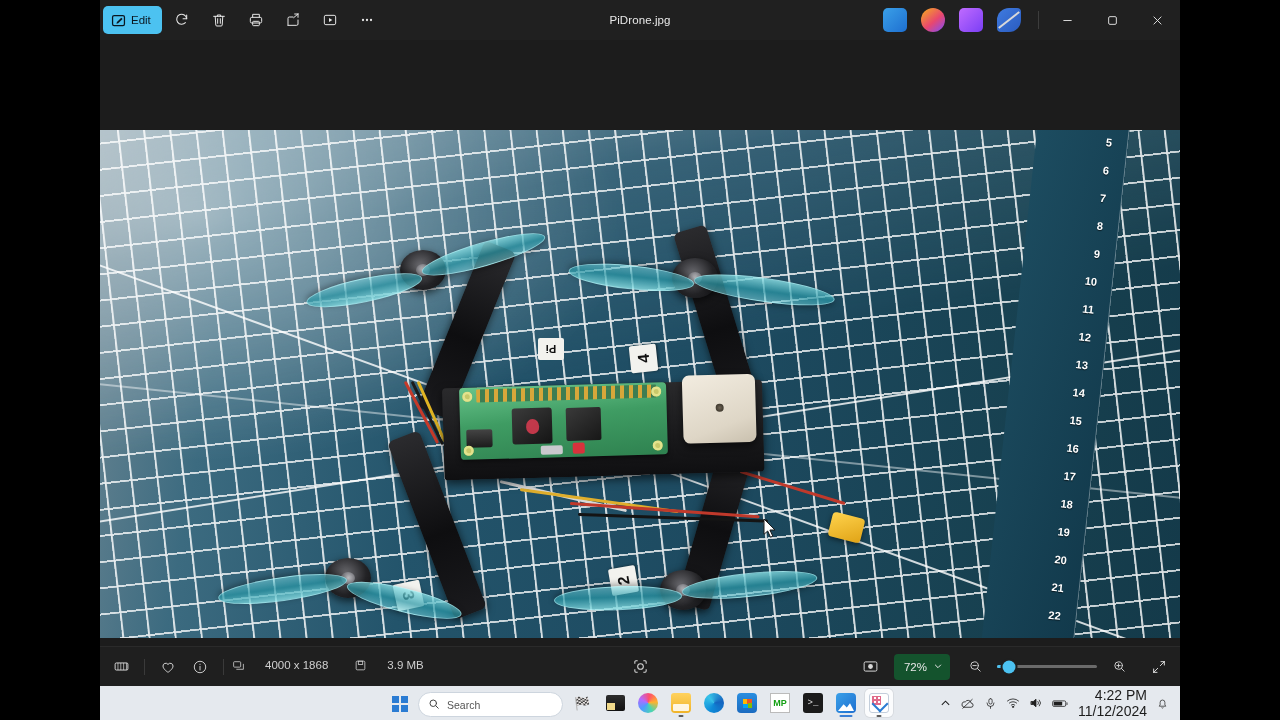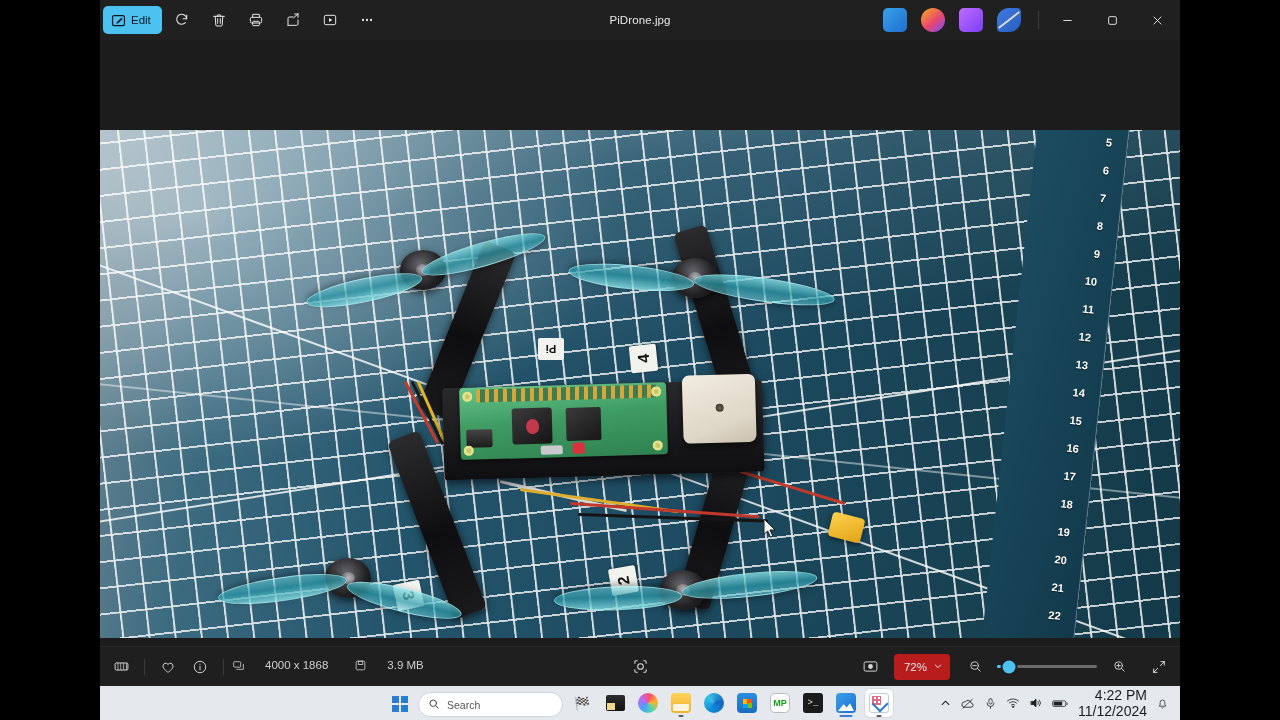--- a/index.html
+++ b/index.html
@@ -280,7 +280,7 @@
 
   .zoom-pill {
     display:flex; align-items:center; gap:6px; height:26px; padding:0 7px 0 10px;
-    background:#b91c1c; border-radius:4px; color:#e8e8e8; font-size:11.5px;
+    background:#14532d; border-radius:4px; color:#e8e8e8; font-size:11.5px;
     cursor:pointer; margin-left:4px;
   }
   .slider-wrap { display:flex; align-items:center; gap:7px; margin: 0 6px; }

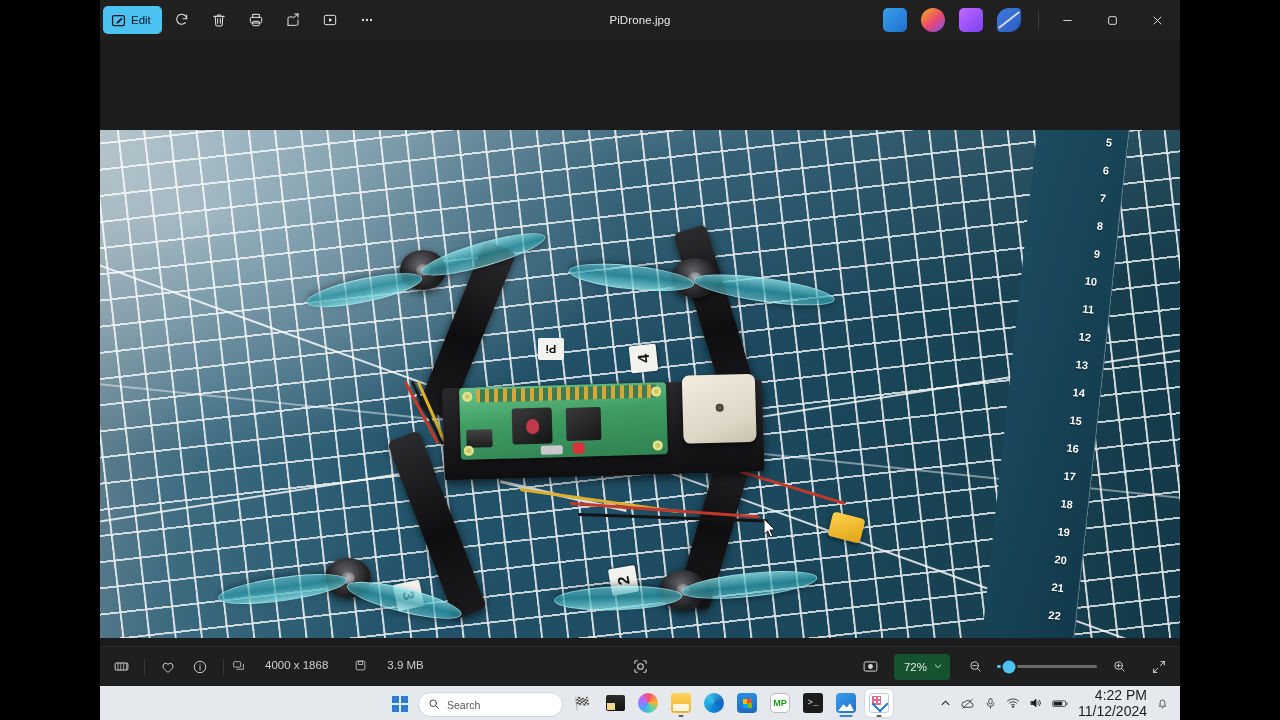--- a/index.html
+++ b/index.html
@@ -349,7 +349,7 @@
     background:conic-gradient(#f35325 0 25%,#81bc06 0 50%,#05a6f0 0 75%,#ffb900 0);}
   .ic-copilot { border-radius:50%;
     background: conic-gradient(from 10deg,#ff4d6d,#ffb22e,#4ad6b0,#4d9dff,#b36bff,#ff4d6d); }
-  .ic-mp { background:#fff; border:1px solid #bbb; border-radius:5px; color:#15a015;
+  .ic-mp { background:#fff; border:1px solid #bbb; border-radius:0; color:#15a015;
            font-size:9px; font-weight:bold; display:flex; align-items:center;
            justify-content:center; font-family:"Liberation Sans",sans-serif; }
   .ic-photos { background: linear-gradient(135deg,#3aa0e8,#1e6fd0); border-radius:4px;

